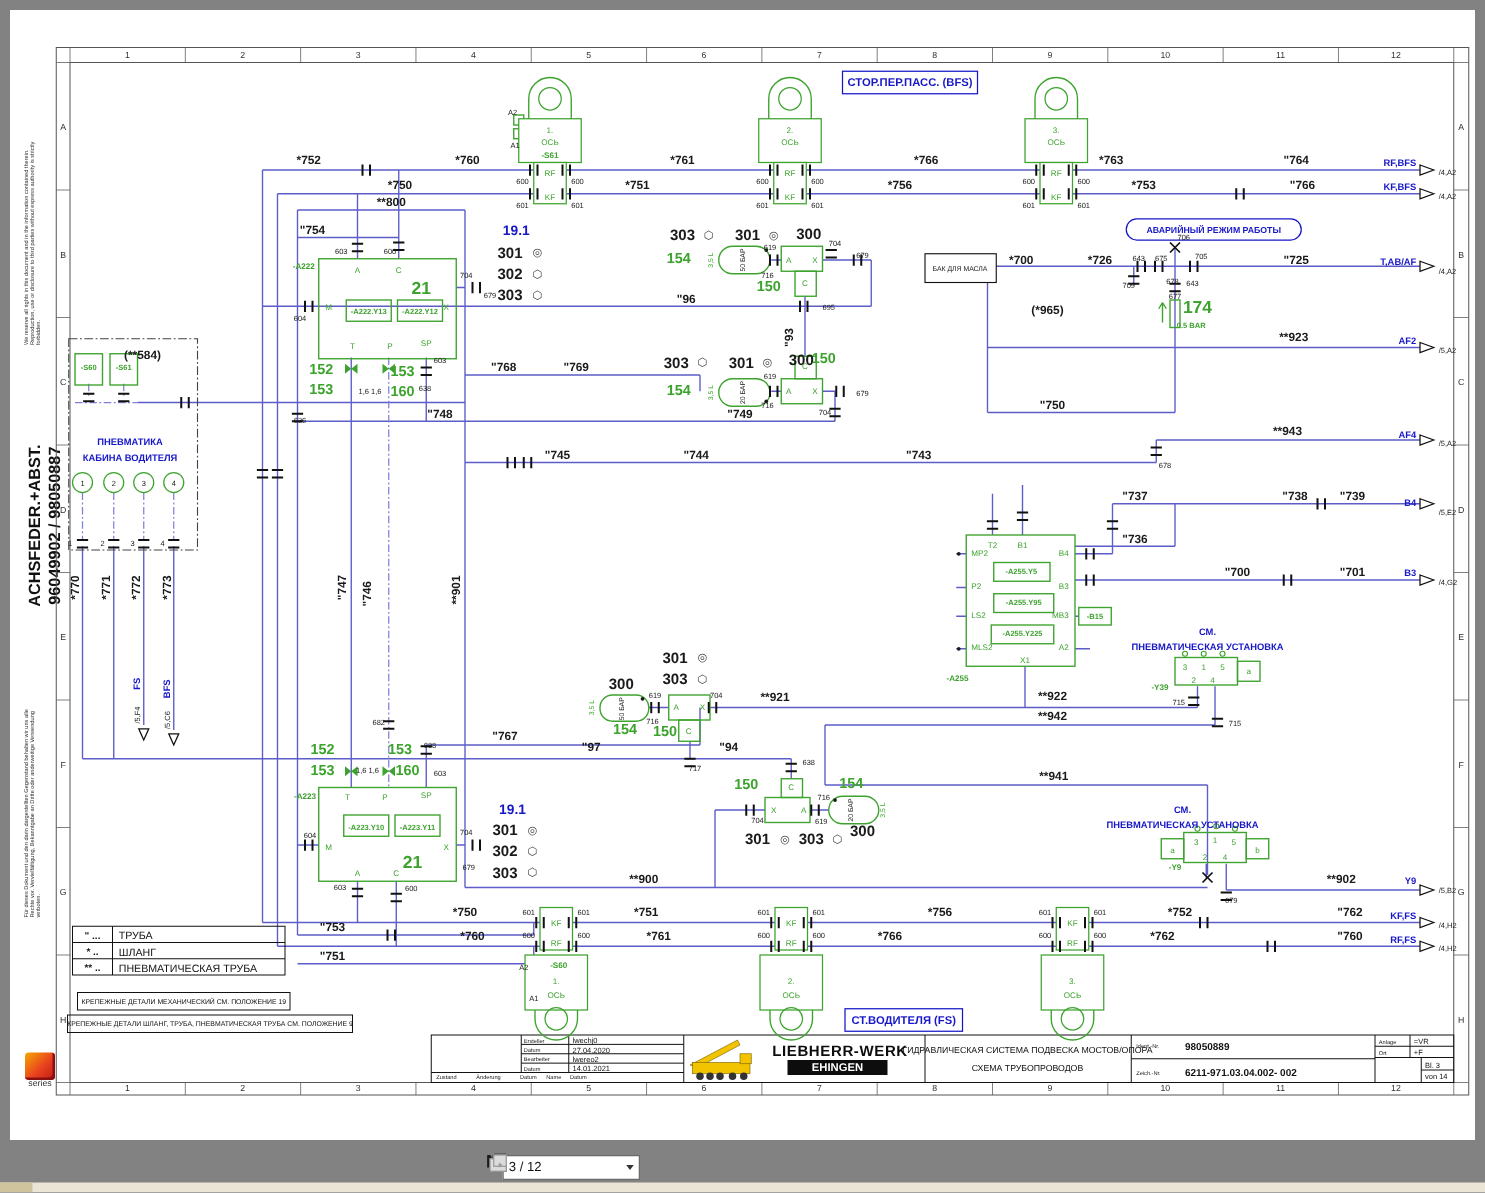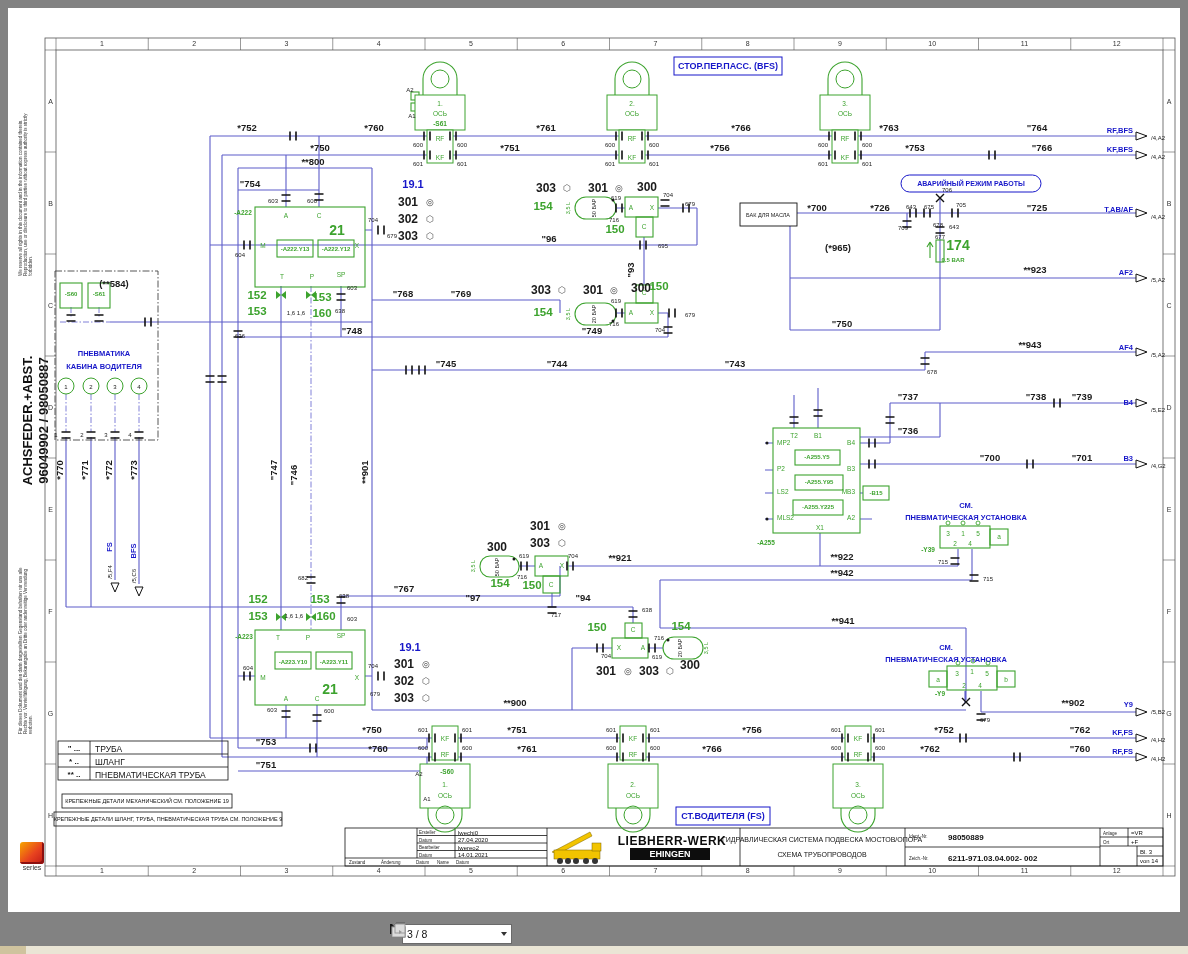--- a/index.html
+++ b/index.html
@@ -701,7 +701,7 @@
         </svg>
     </button>
     <div id="pagebox">
-      <span>3 / 8</span>
+      <span>3 / 12</span>
       <span class="caret"></span>
     </div>
     <button class="navbtn">

